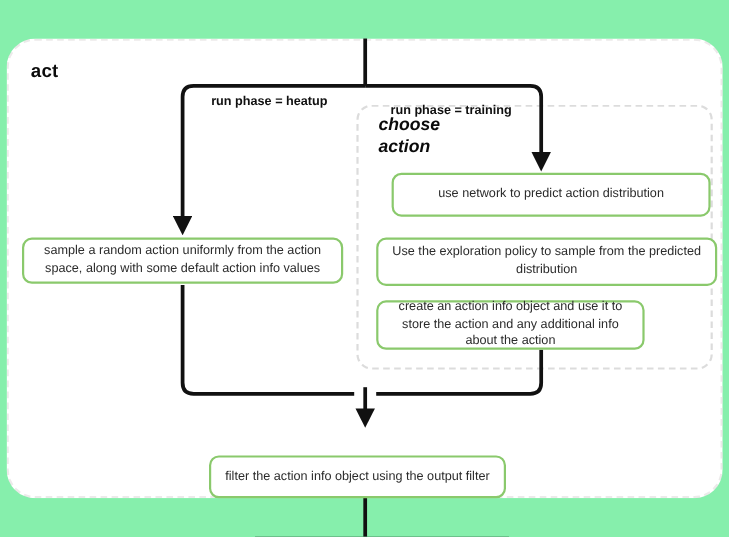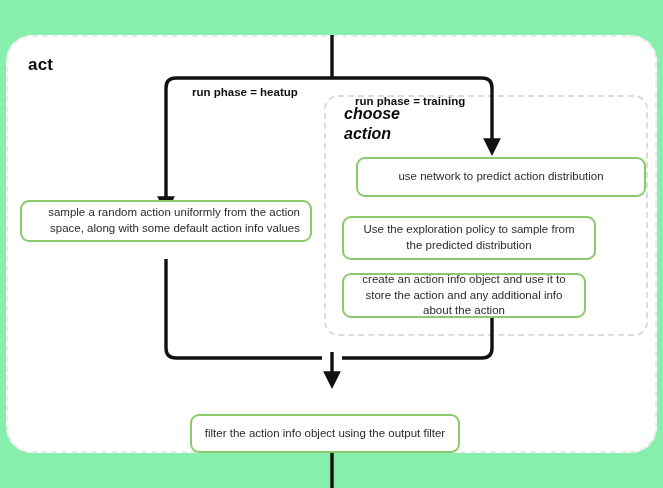--- a/index.html
+++ b/index.html
@@ -79,7 +79,7 @@
     line-height: 1.35;
     padding: 4px 10px;
   }
-  #node-sample   { left: 20px;  top: 200px; width: 292px; height: 42px; text-align: right; }
+  #node-sample   { left: 20px;  top: 216px; width: 292px; height: 42px; }
   #node-network  { left: 356px; top: 157px; width: 290px; height: 40px; }
   #node-explore  { left: 342px; top: 216px; width: 254px; height: 44px; }
   #node-create   { left: 342px; top: 273px; width: 244px; height: 45px; }

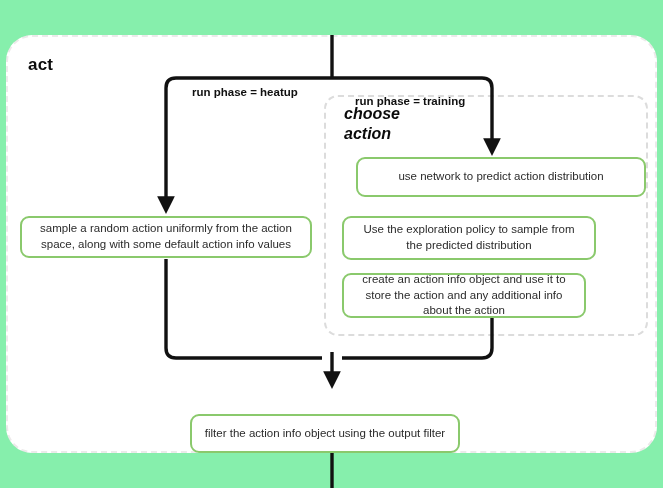--- a/index.html
+++ b/index.html
@@ -81,7 +81,7 @@
   }
   #node-sample   { left: 20px;  top: 216px; width: 292px; height: 42px; }
   #node-network  { left: 356px; top: 157px; width: 290px; height: 40px; }
-  #node-explore  { left: 342px; top: 216px; width: 254px; height: 44px; }
+  #node-explore  { left: 342px; top: 216px; width: 310px; height: 44px; }
   #node-create   { left: 342px; top: 273px; width: 244px; height: 45px; }
   #node-filter   { left: 190px; top: 390px; width: 270px; height: 39px; margin-top: 24px; }
   

